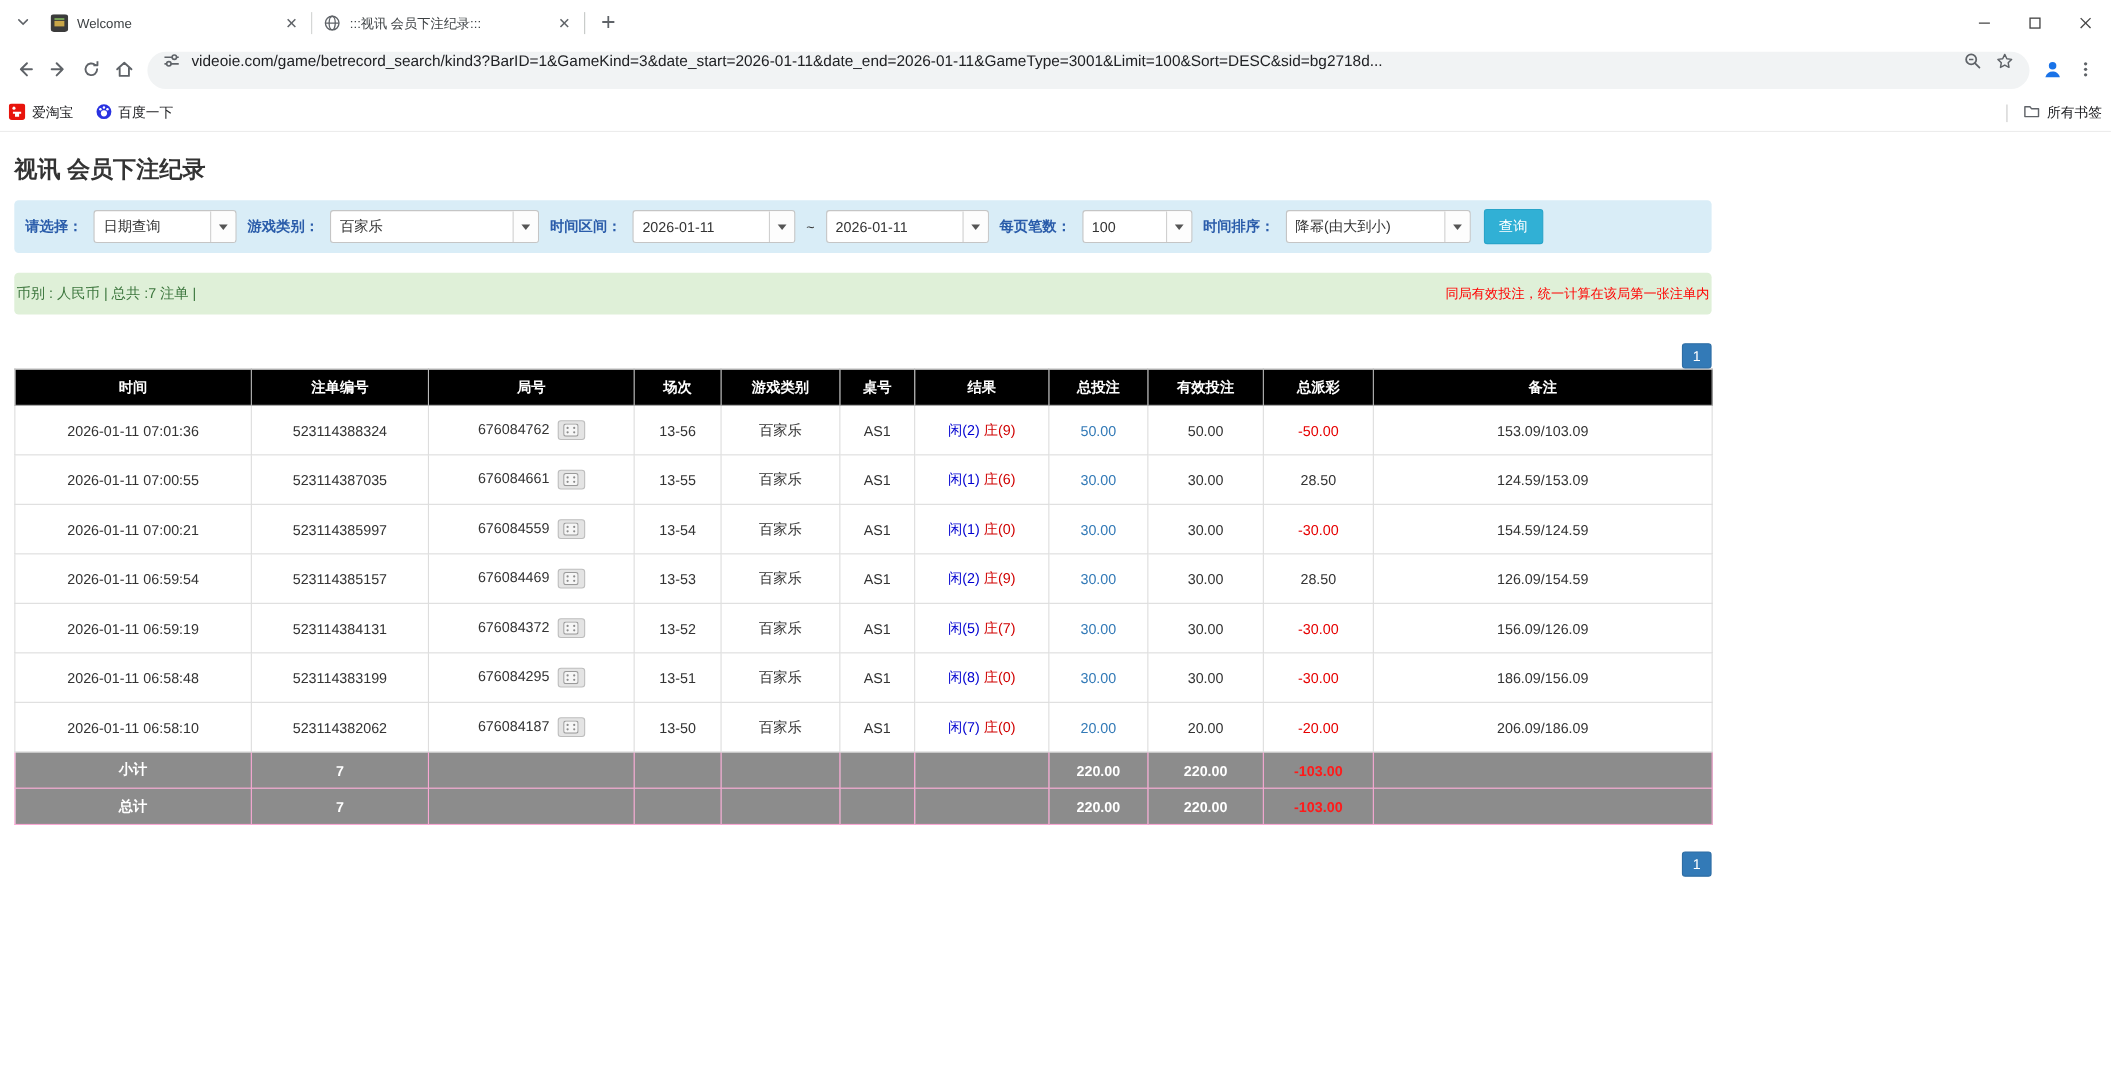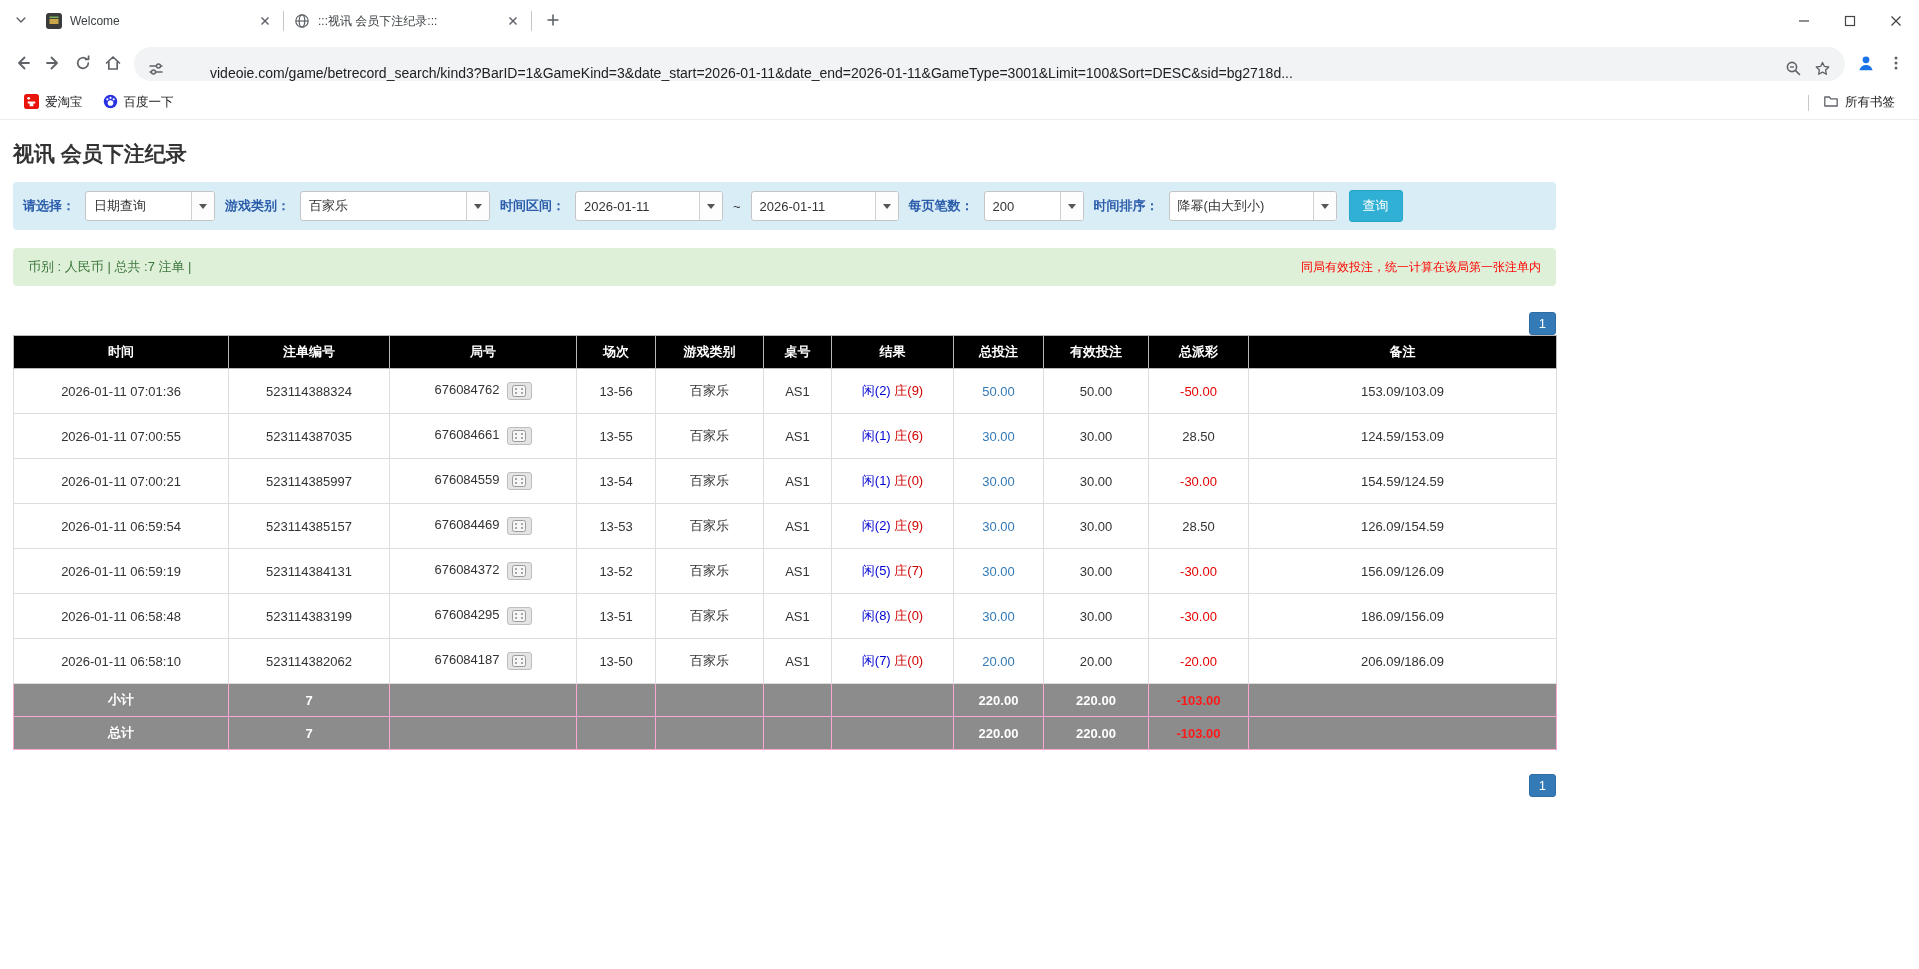--- a/index.html
+++ b/index.html
@@ -20,8 +20,8 @@
   .win-btn { width:46px; height:42px; display:flex; align-items:center; justify-content:center; border:none; background:transparent; cursor:pointer; }
 
   .navbar { height:44px; display:flex; align-items:center; padding:0 8px; background:#fff; }
-  .omnibox { flex:1; height:34px; background:#f1f3f4; border-radius:17px; display:flex; align-items:flex-end;
-    padding:0 14px; margin:0 6px;gap:36px; }
+  .omnibox { flex:1; height:34px; background:#f1f3f4; border-radius:17px; display:flex; align-items:flex-start;
+    padding:0 14px; margin:0 6px; }
   .omnibox .url-text { flex:1; font-size:14px; color:#202124; white-space:nowrap; overflow:hidden; margin-left:10px; }
   .omnibox .right-icons { display:flex; align-items:center; gap:12px; margin-left:10px; }
 

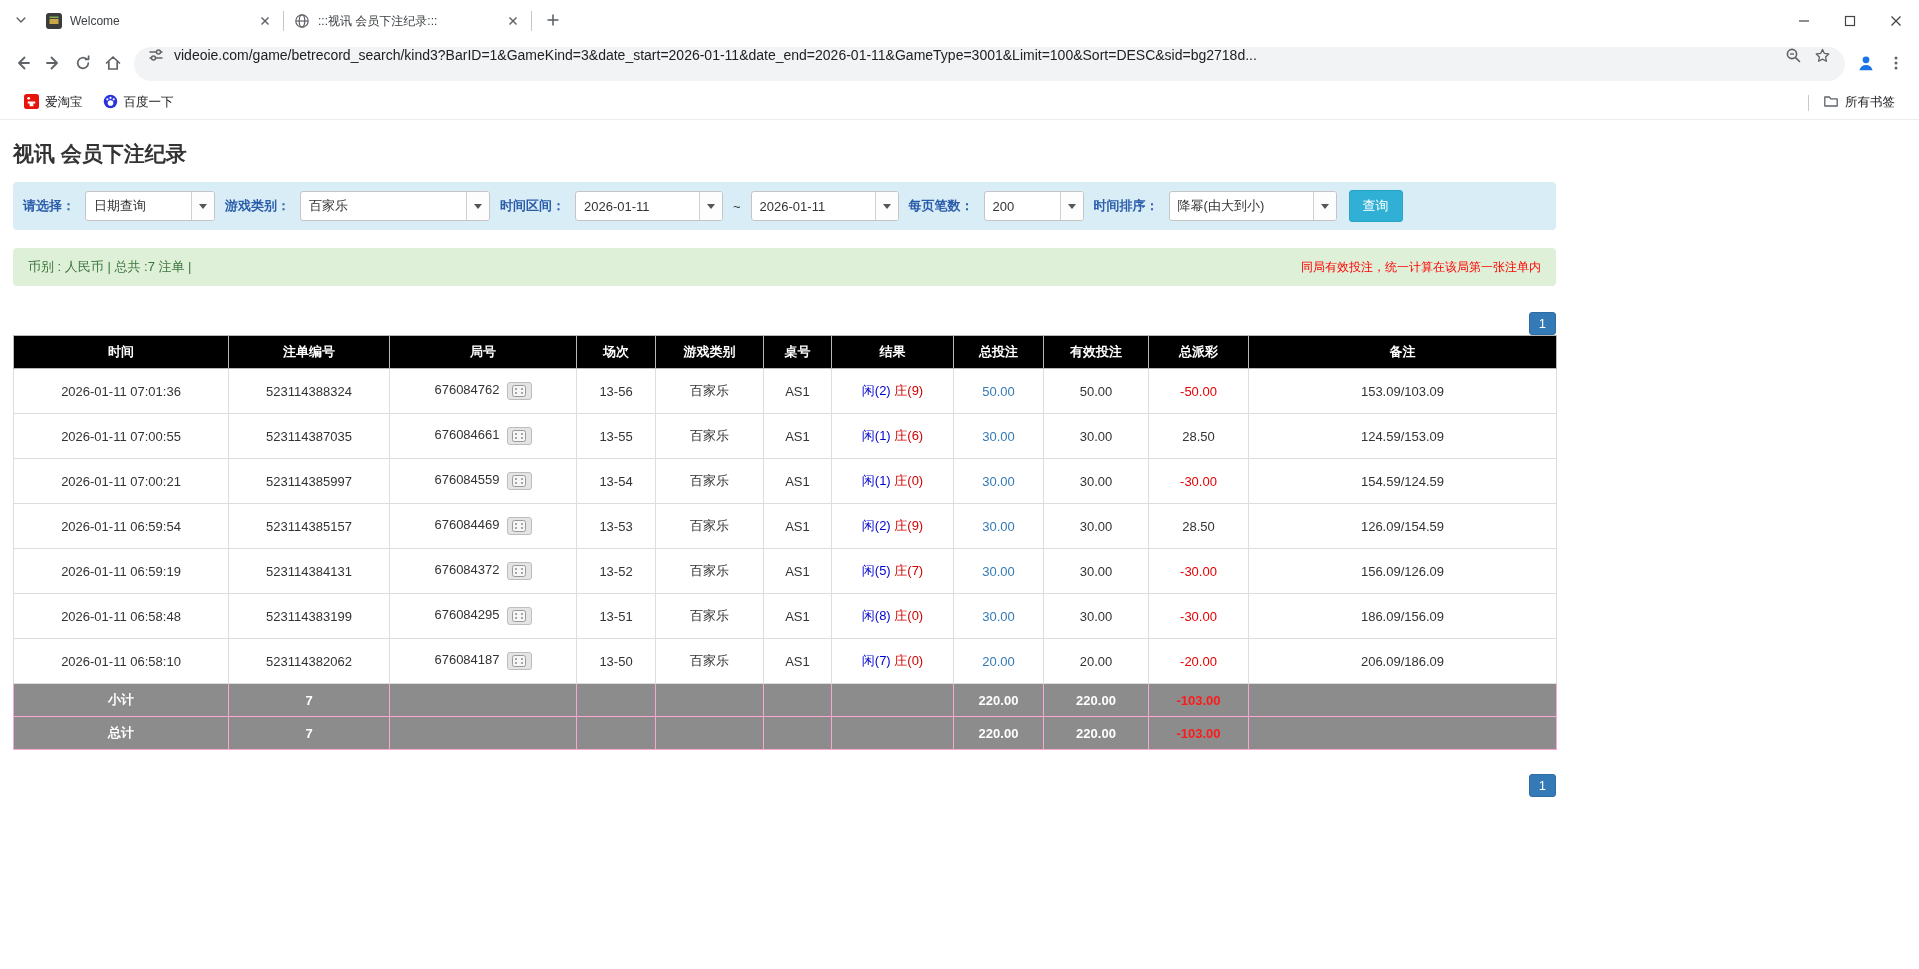--- a/index.html
+++ b/index.html
@@ -25,7 +25,7 @@
   .omnibox .url-text { flex:1; font-size:14px; color:#202124; white-space:nowrap; overflow:hidden; margin-left:10px; }
   .omnibox .right-icons { display:flex; align-items:center; gap:12px; margin-left:10px; }
 
-  .bookmarks-bar { height:34px; display:flex; align-items:center; padding:0 24px; gap:20px; background:#fff;
+  .bookmarks-bar { height:34px; display:flex; align-items:center; padding:0 8px; gap:20px; background:#fff;
     border-bottom:1px solid #ececec; }
   .bm-item { display:flex; align-items:center; gap:6px; font-size:12.5px; color:#202124; cursor:pointer; }
   .bm-right { margin-left:auto; display:flex; align-items:center; gap:8px; }

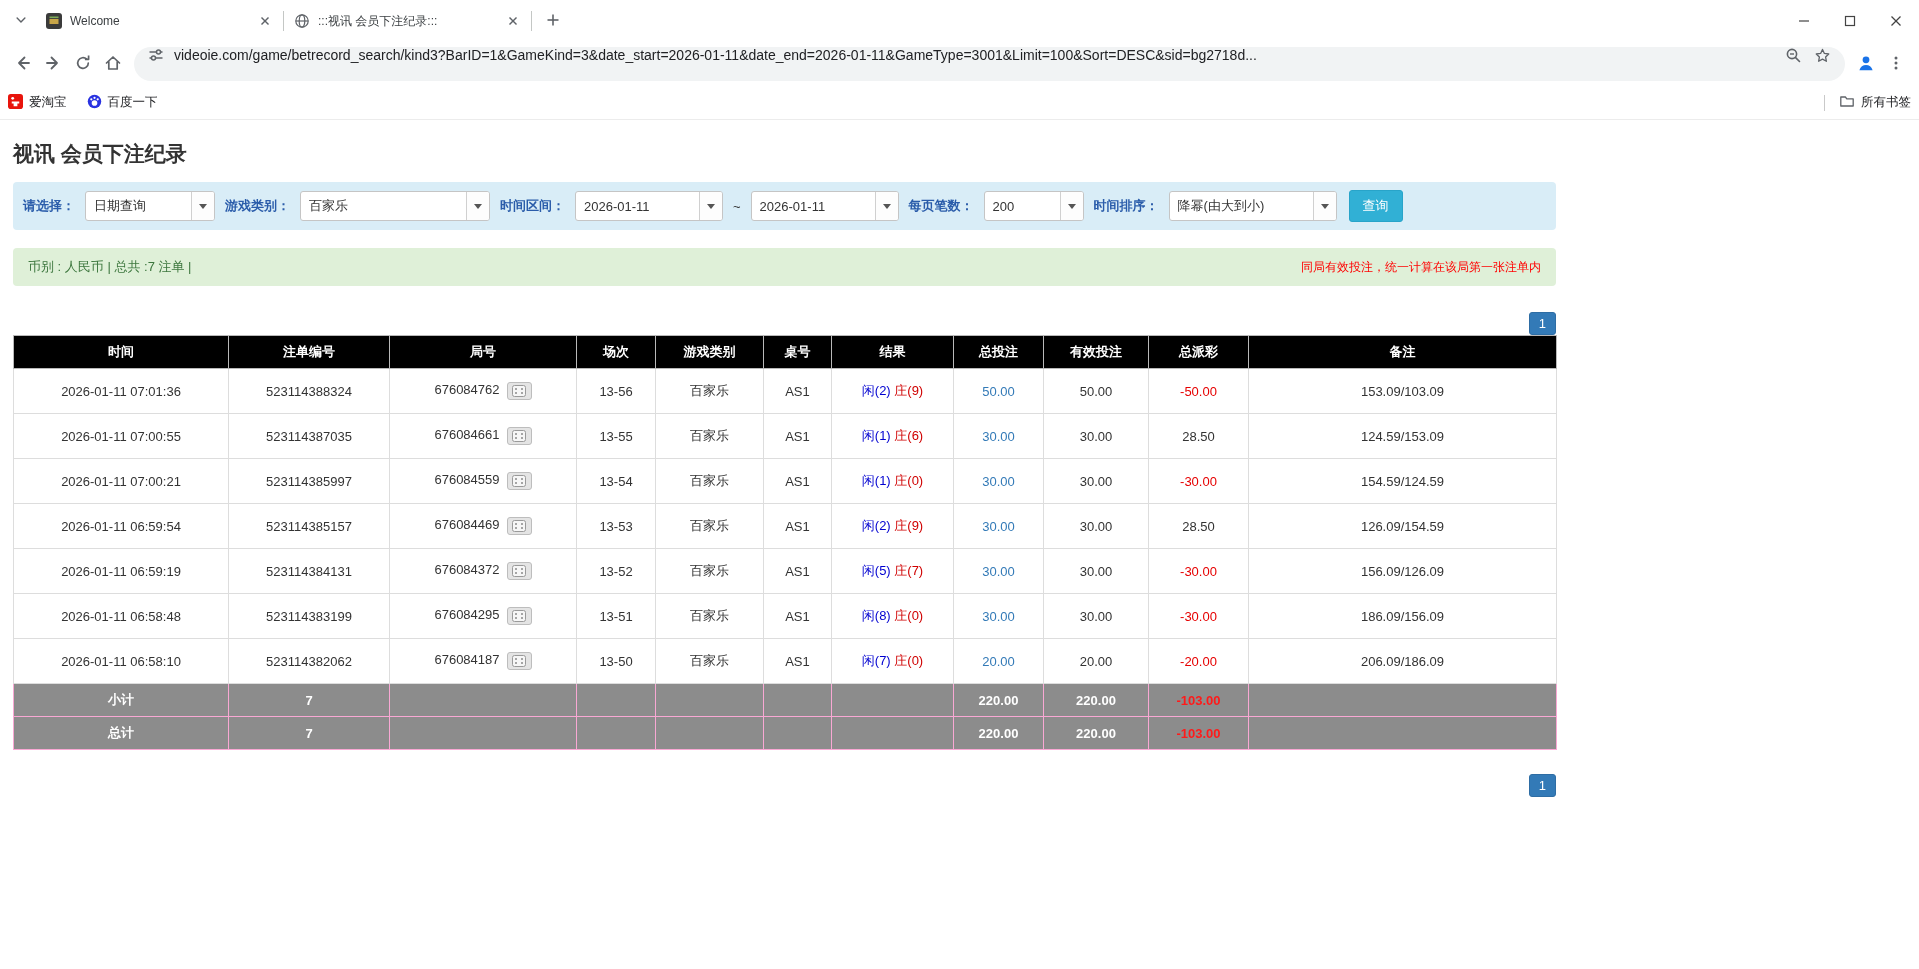--- a/index.html
+++ b/index.html
@@ -295,7 +295,7 @@
 
     <span class="flabel">每页笔数：</span>
     <div class="combo" style="width:100px">
-      <span class="val">200</span>
+      <span class="val">100</span>
       <span class="caret">
           <i class="tri"></i>
         </span>

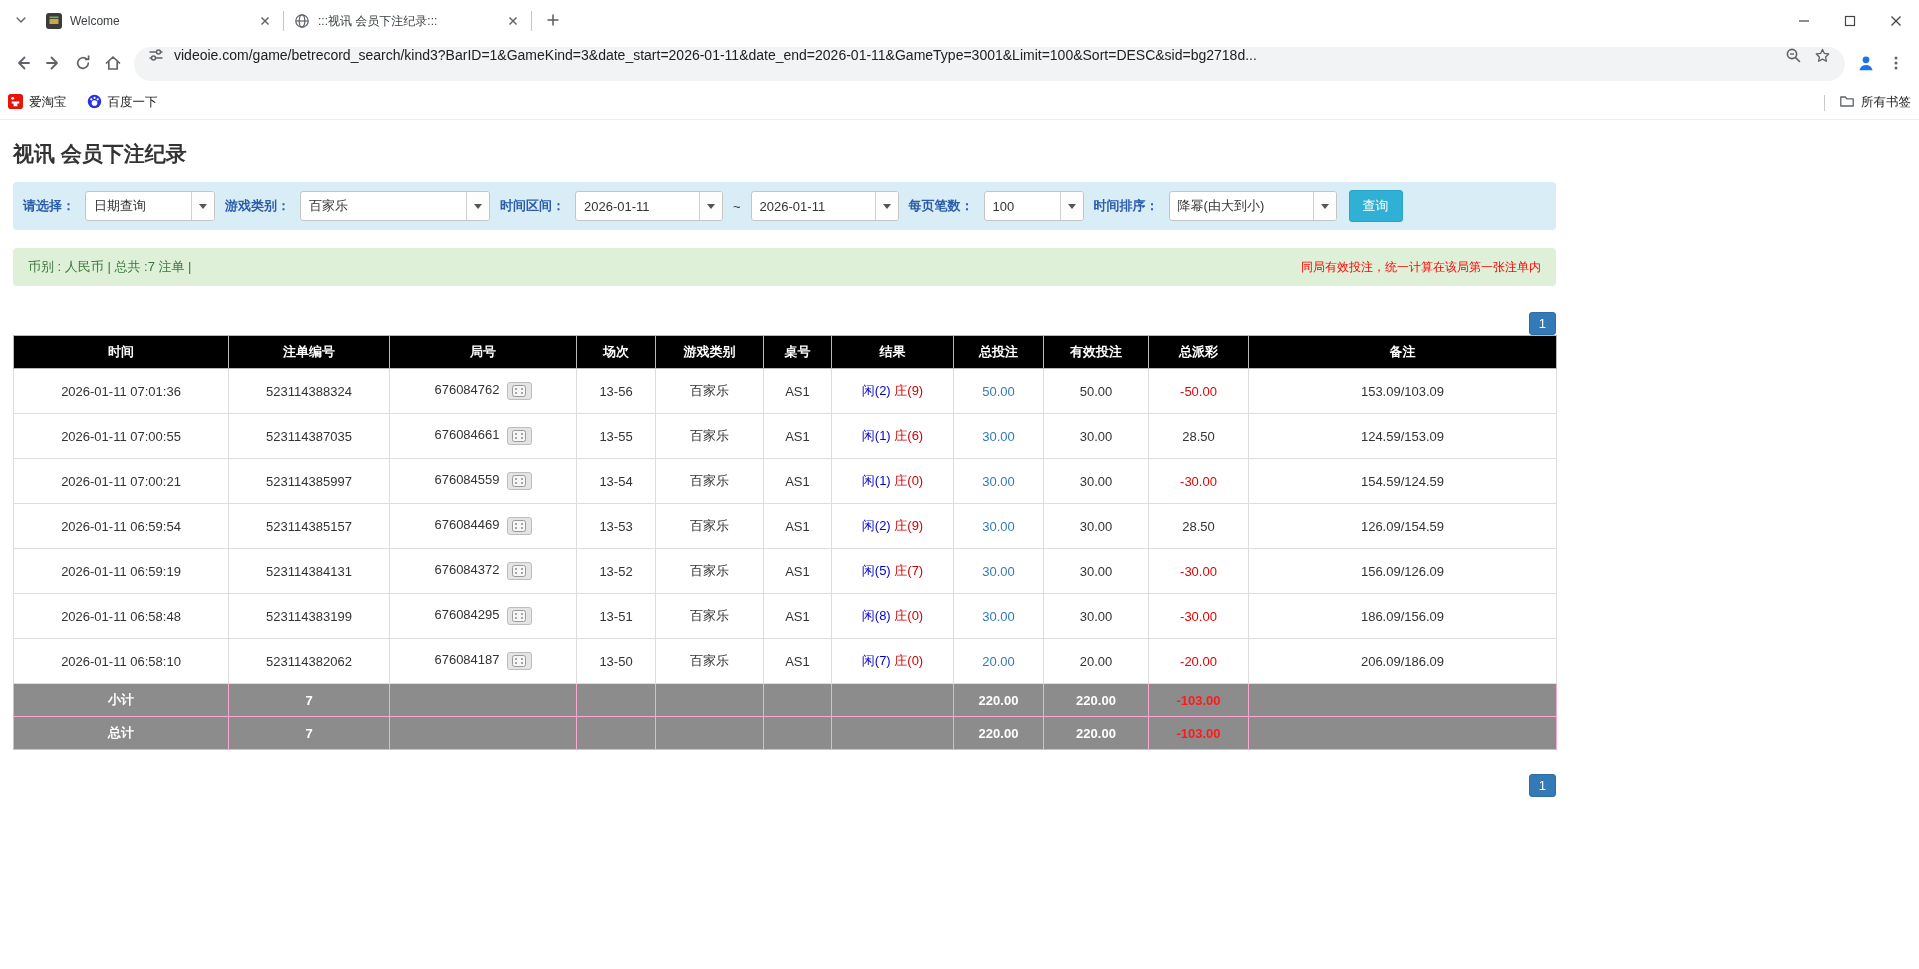--- a/index.html
+++ b/index.html
@@ -46,7 +46,7 @@
   .search-btn { background:var(--btn-info,#31b0d5); border:1px solid #28a4c9; color:#fff; font-size:13px;
     padding:6px 13px; border-radius:3px; cursor:pointer; margin-left:2px; }
 
-  .summary-bar { margin-top:18px; background:var(--summary-bg,#dff0d8); border-radius:4px; padding:10px 15px;
+  .summary-bar { margin-top:18px; background:var(--summary-bg,#dff0d8); border-radius:4px; padding:10px 2px;
     display:flex; justify-content:space-between; align-items:center; }
   .summary-left { font-size:13px; color:#3c763d; }
   .summary-right { font-size:12px; color:var(--notice-red,#ff0000); }

